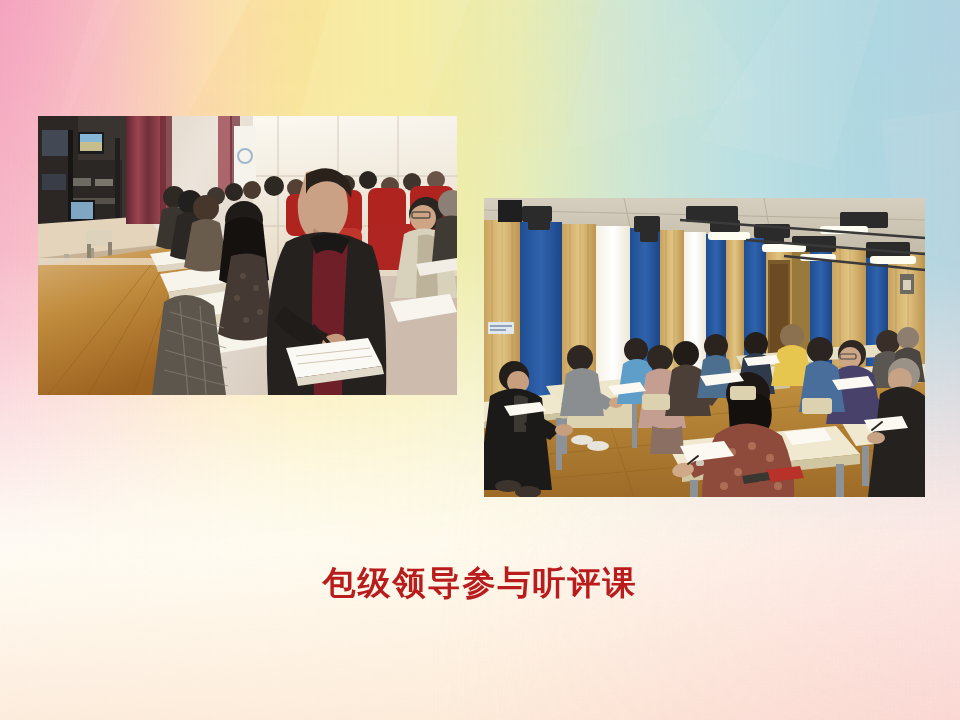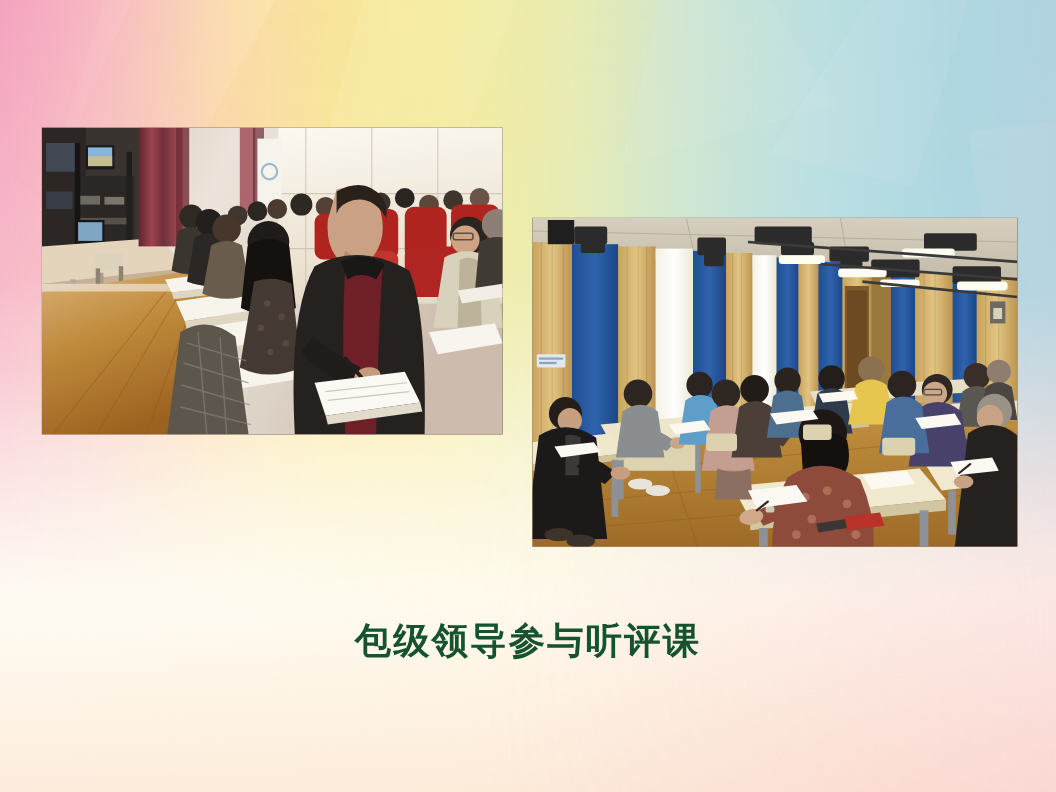--- a/index.html
+++ b/index.html
@@ -636,7 +636,7 @@
     </svg>
   </div>
 
-  <div id="caption" style="color: #14532d;">包级领导参与听评课</div>
+  <div id="caption" style="color: #b91c1c;">包级领导参与听评课</div>
 
 </div>
 

